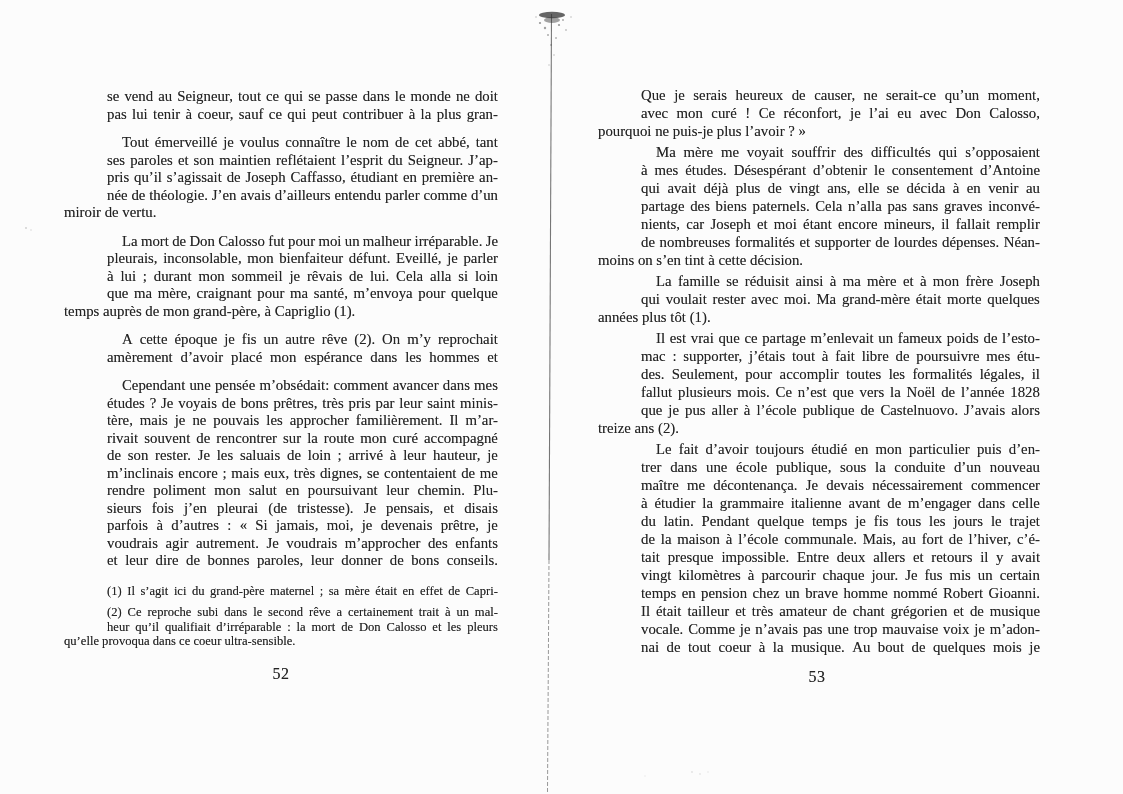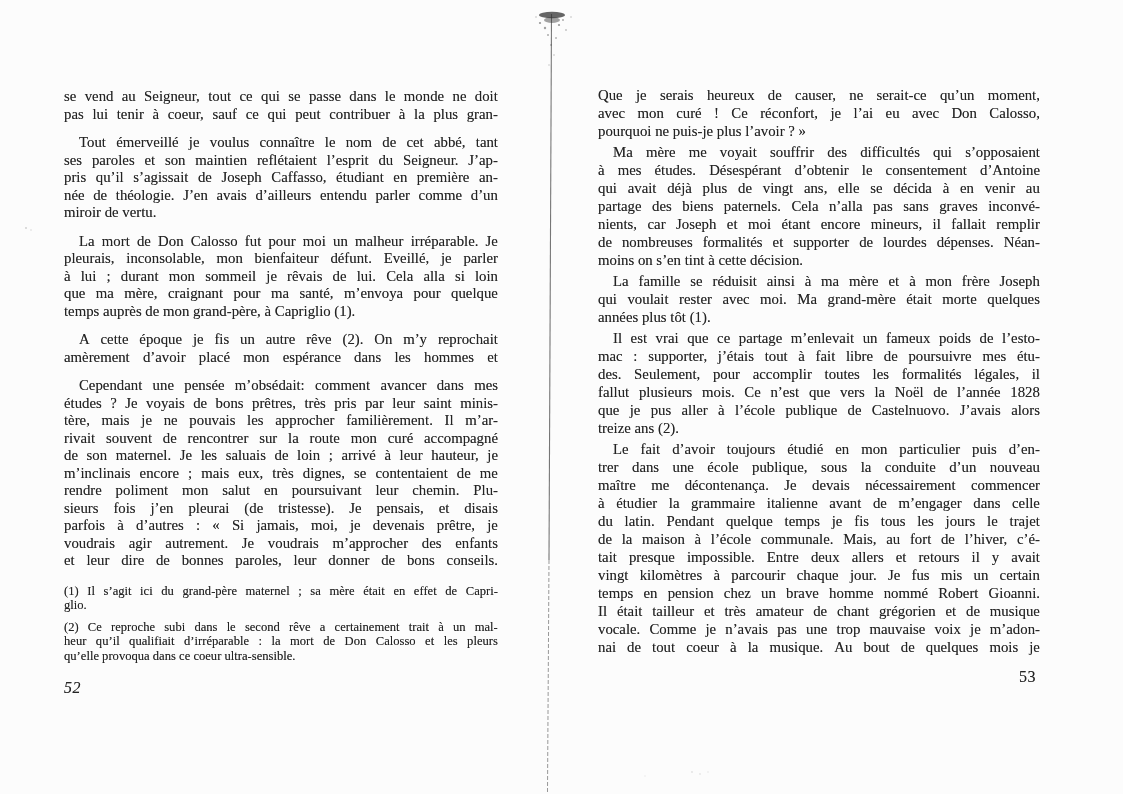--- a/index.html
+++ b/index.html
@@ -21,7 +21,7 @@
   .para{margin:0 0 11px 0;}
   #right-col .para{margin:0 0 3px 0;}
   .tline{height:var(--lh);line-height:var(--lh);overflow:hidden;}
-  .tline.just{display:flex;justify-content:space-between;}
+  .tline.just{display:flex;justify-content:space-between;margin-left:43px;}
   .tline.just .w{white-space:pre;flex:0 0 auto;}
   .tline.final{display:block;white-space:nowrap;}
   .tline.ind{padding-left:15px;}

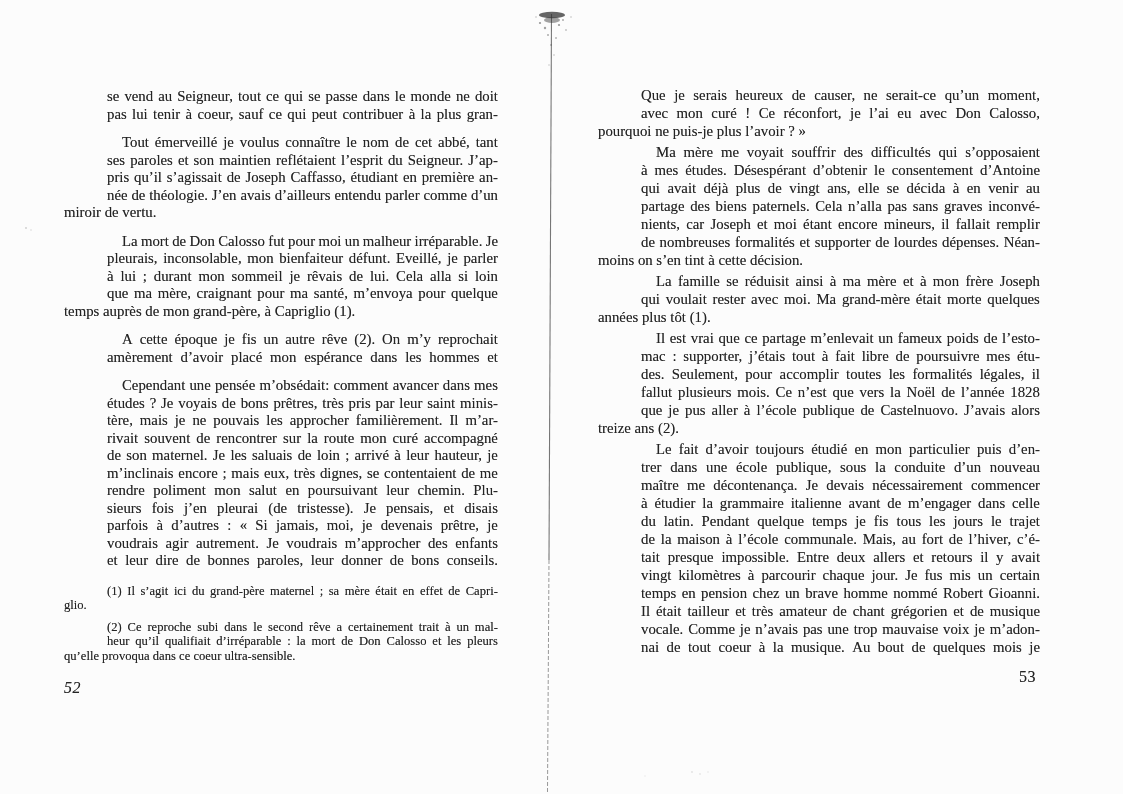--- a/index.html
+++ b/index.html
@@ -263,7 +263,7 @@
           <div class="tline just">
             <span class="w">de</span>
             <span class="w">son</span>
-            <span class="w">maternel.</span>
+            <span class="w">rester.</span>
             <span class="w">Je</span>
             <span class="w">les</span>
             <span class="w">saluais</span>

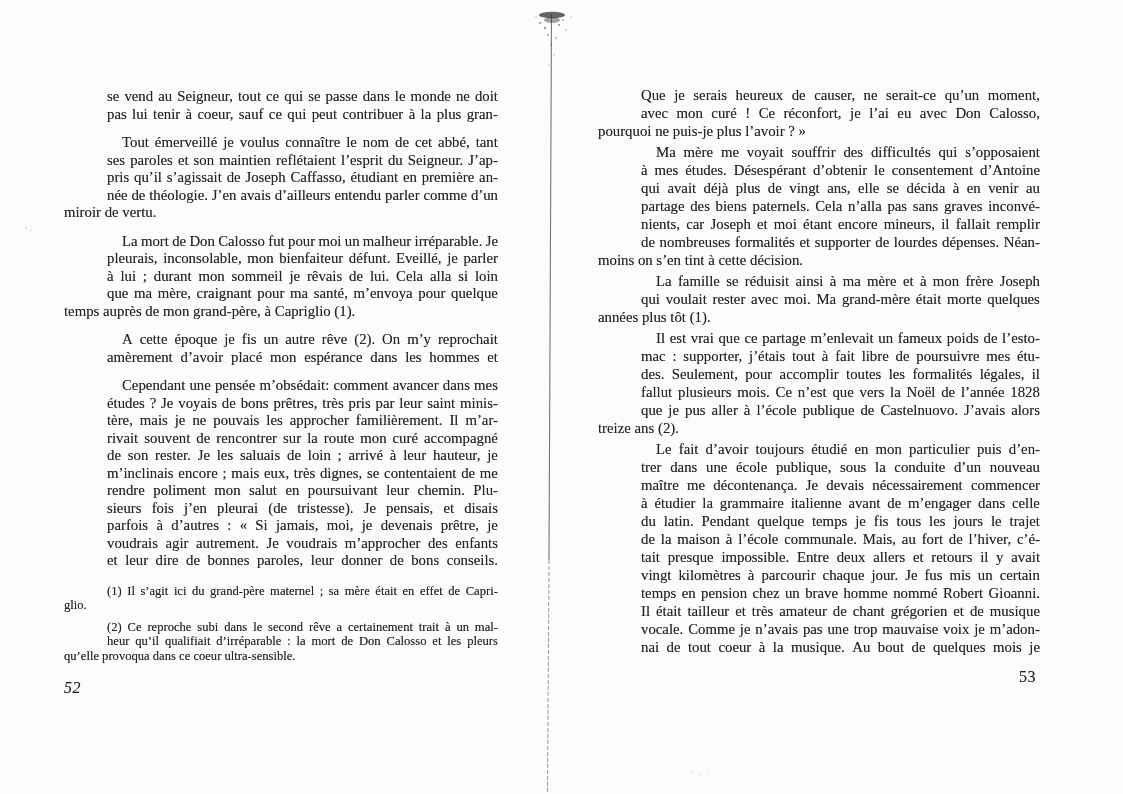--- a/index.html
+++ b/index.html
@@ -370,7 +370,6 @@
             <span class="w">de</span>
             <span class="w">Capri-</span>
           </div>
-          <div class="tline final"><span>glio.</span></div>
         </div>
         <div class="fn">
           <div class="tline just">

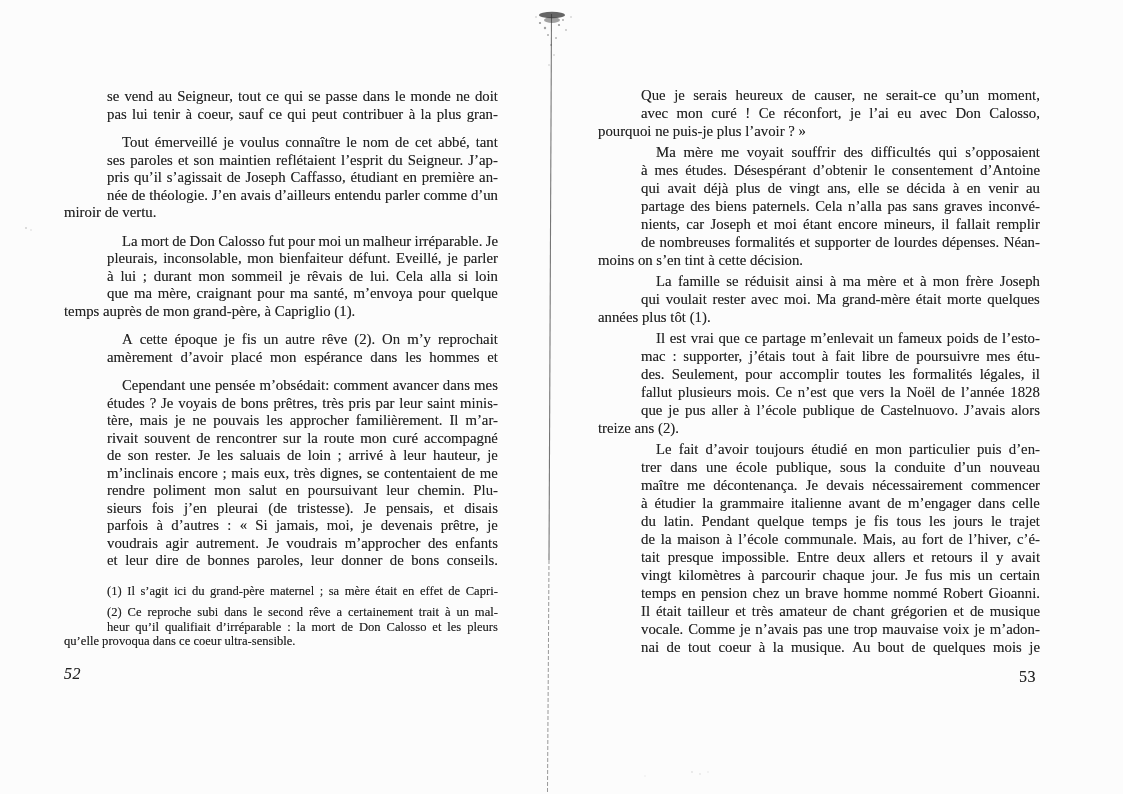--- a/index.html
+++ b/index.html
@@ -31,7 +31,7 @@
   #right-col .footnotes{--lh:15px;margin-top:20px;}
   #right-col .footnotes .fn{margin:0 0 9px 0;}
   .pagenum{font-size:16px;letter-spacing:.5px;}
-  #left-pagenum{margin-top:16px;text-align:left;font-style:italic;}
+  #left-pagenum{margin-top:16px;text-align:center;}
   #right-pagenum{margin-top:12px;text-align:right;padding-right:4px;}
   .artifact{position:absolute;pointer-events:none;}
 </style>

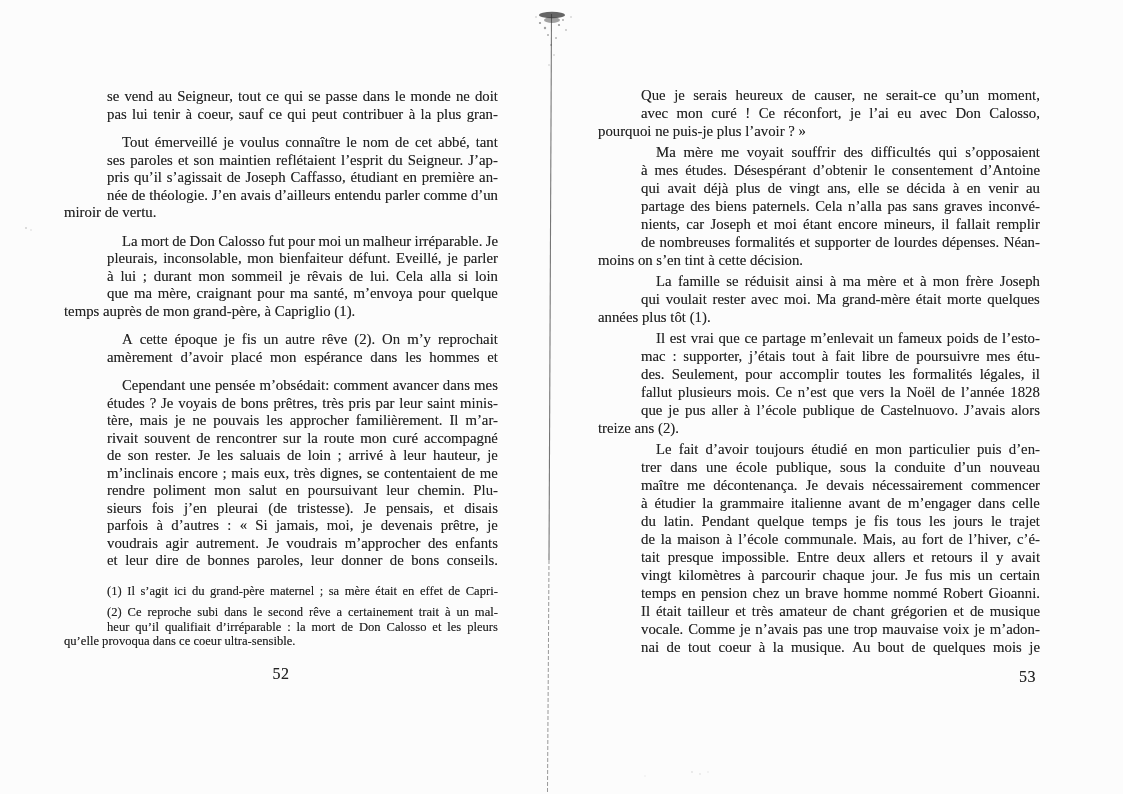--- a/index.html
+++ b/index.html
@@ -32,7 +32,7 @@
   #right-col .footnotes .fn{margin:0 0 9px 0;}
   .pagenum{font-size:16px;letter-spacing:.5px;}
   #left-pagenum{margin-top:16px;text-align:center;}
-  #right-pagenum{margin-top:12px;text-align:right;padding-right:4px;}
+  #right-pagenum{margin-top:12px;text-align:center;padding-right:4px;}
   .artifact{position:absolute;pointer-events:none;}
 </style>
 </head>

